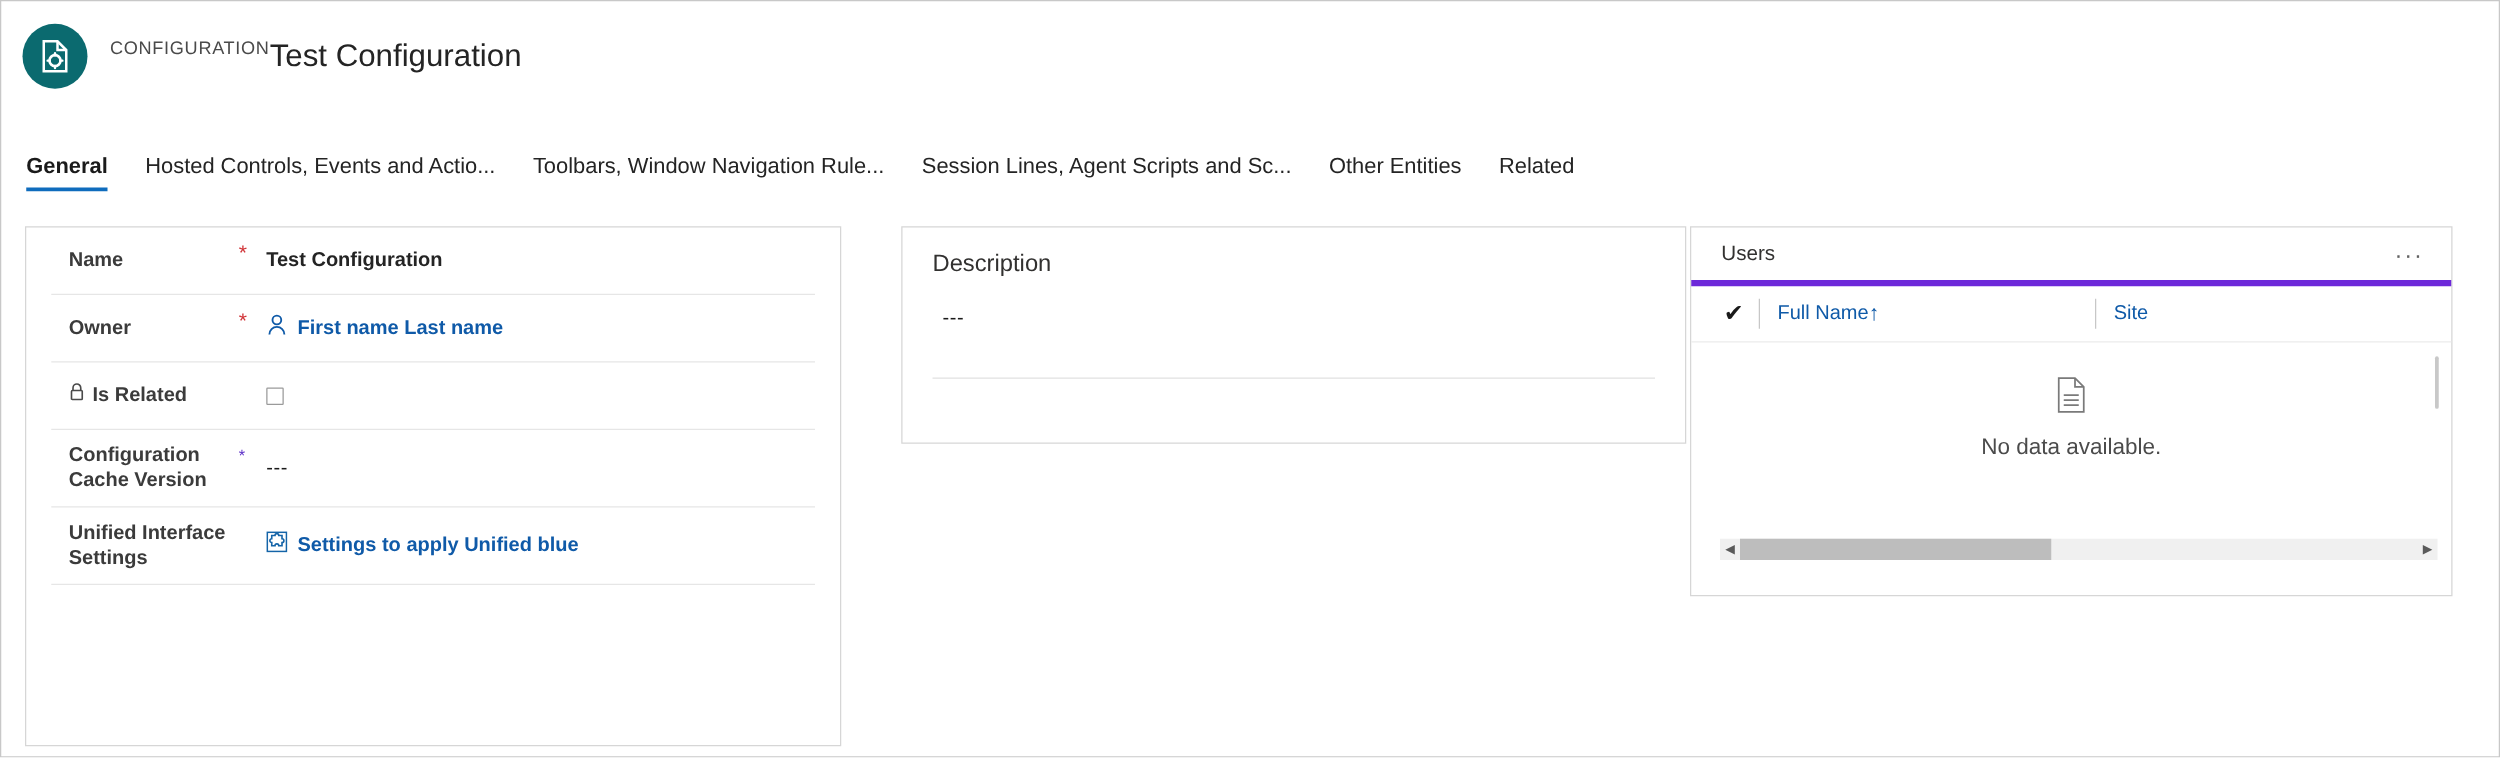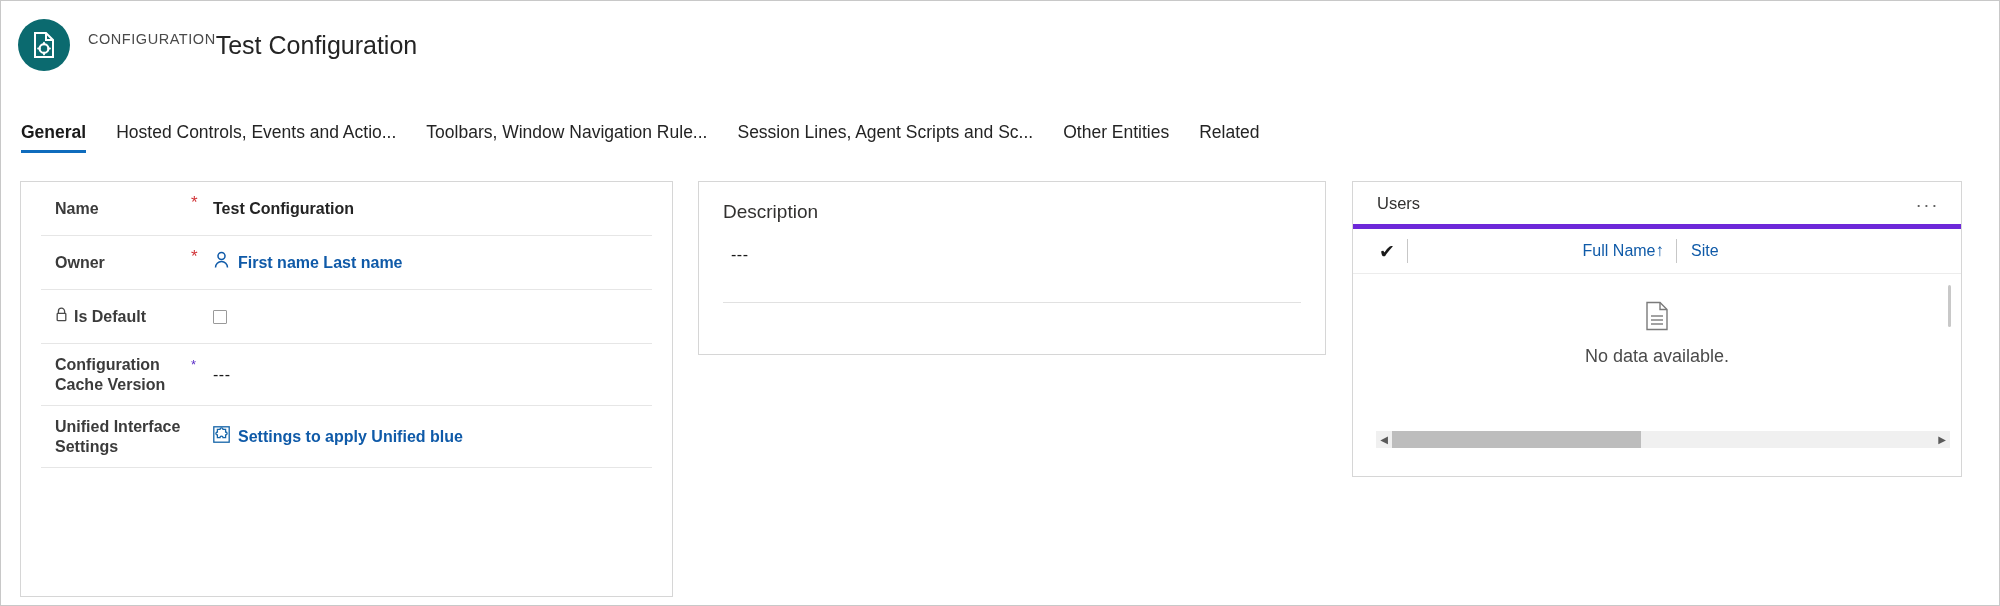--- a/index.html
+++ b/index.html
@@ -66,7 +66,7 @@
     border: 1px solid #d6d6d6;
   }
   #left-card  { left: 19px;   top: 180px; width: 653px; height: 416px; }
-  #desc-card  { left: 697px;  top: 180px; width: 628px; height: 174px; }
+  #desc-card  { left: 720px;  top: 180px; width: 628px; height: 174px; }
   #users-card { left: 1351px; top: 180px; width: 610px; height: 296px; }
 
   

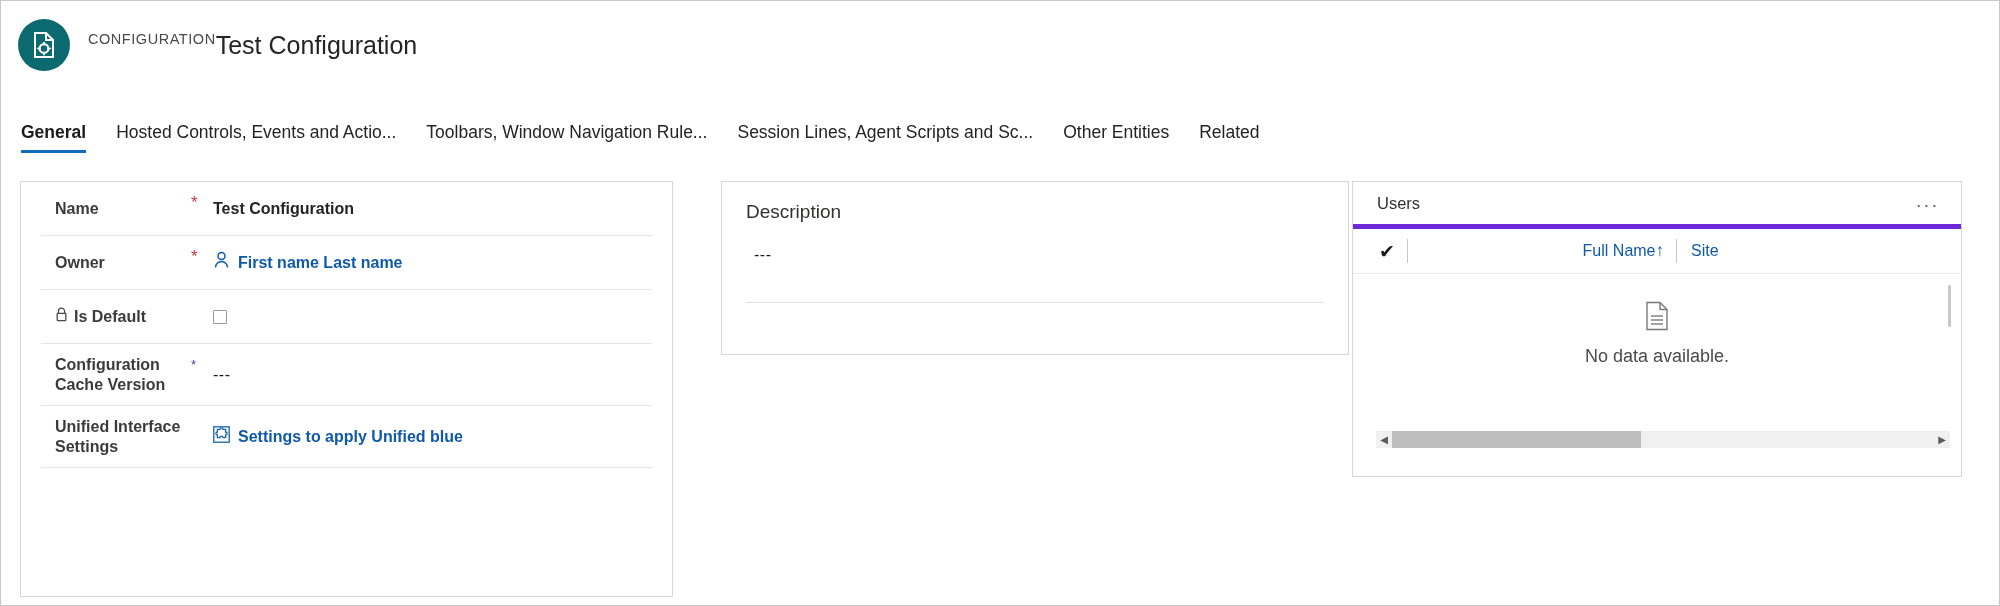--- a/index.html
+++ b/index.html
@@ -150,7 +150,7 @@
     display: flex; align-items: center; padding-left: 14px;
     font-size: 16px; color: #0f5aa8; cursor: pointer;
   }
-  .gh-col.fullname { width: 268px; flex: none; justify-content: flex-end; padding-right: 12px; }
+  .gh-col.fullname { width: 268px; flex: none; justify-content: flex-start; padding-right: 12px; }
   .gh-col.site { padding-left: 14px; }
   .sort-arrow { font-size: 17px; color: #0f5aa8; line-height: 16px; }
   .nodata {

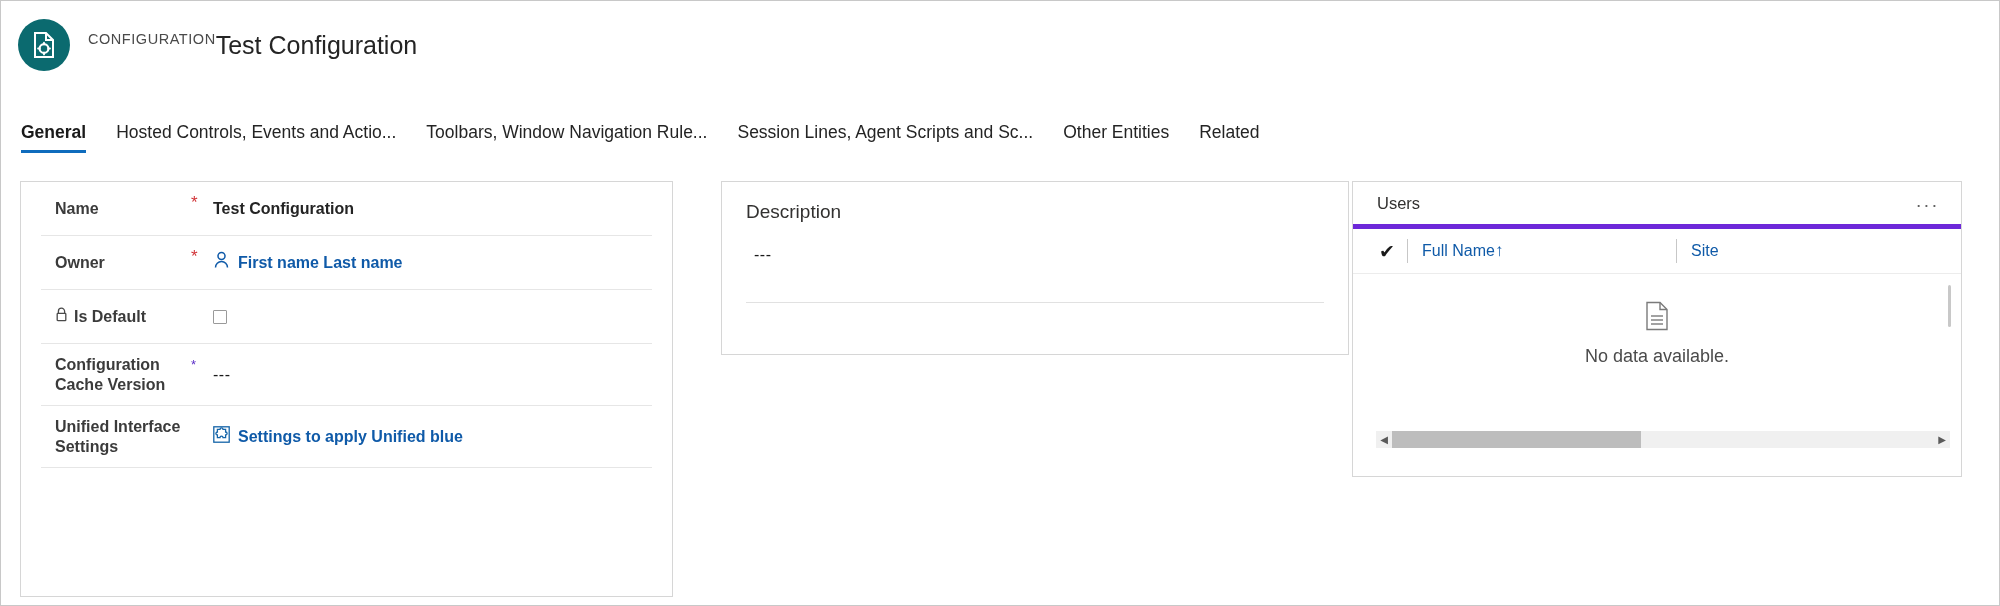--- a/index.html
+++ b/index.html
@@ -248,7 +248,7 @@
             <rect x="2.2" y="6.4" width="8.6" height="7.2" rx="0.7" fill="none" stroke="#4a4a4a" stroke-width="1.3"></rect>
           </svg>
         </span>
-        <span class="lbl-text">Is Default</span>
+        <span class="lbl-text">Is Related</span>
       </div>
       <div class="req blank"></div>
       <div class="row-value">

